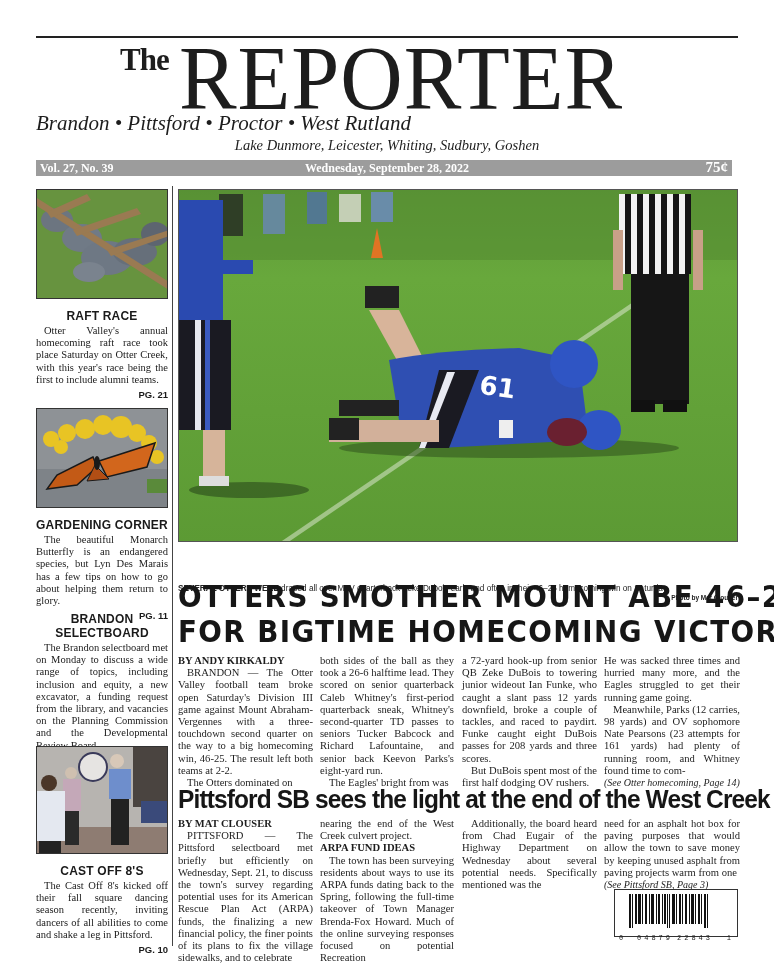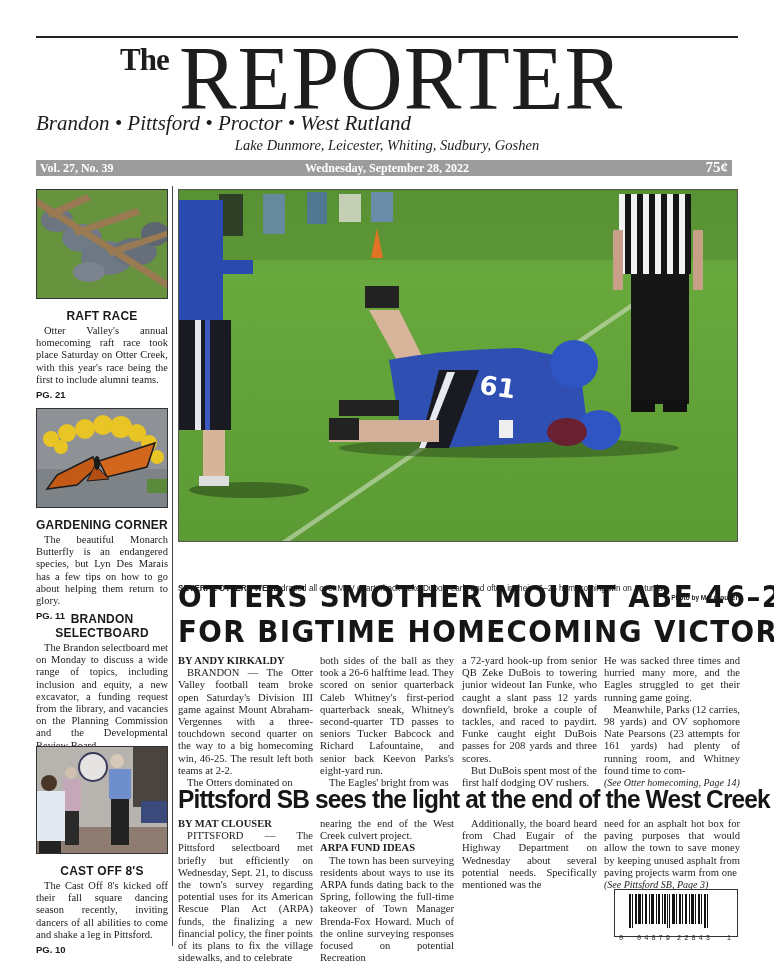--- a/index.html
+++ b/index.html
@@ -25,7 +25,7 @@
   .teaser .photo { width: 132px; border: 1px solid #333; overflow: hidden; position: relative; }
   .teaser .head { margin-top: 10px; font-family: "Liberation Sans", sans-serif; font-weight: 700; font-size: 12px; text-align: center; letter-spacing: 0.2px; }
   .teaser .body { margin-top: 2px; font-size: 10.5px; line-height: 12.2px; text-align: justify; text-indent: 8px; }
-  .teaser .page { margin-top: 3px; font-family: "Liberation Sans", sans-serif; font-weight: 700; font-size: 9.5px; }
+  .teaser .page { margin-top: 3px; font-family: "Liberation Sans", sans-serif; font-weight: 700; font-size: 9.5px; text-align: right; }
 
   
   .main-photo { position: absolute; left: 178px; top: 189px; width: 560px; height: 353px; border: 1px solid #555; overflow: hidden; }

